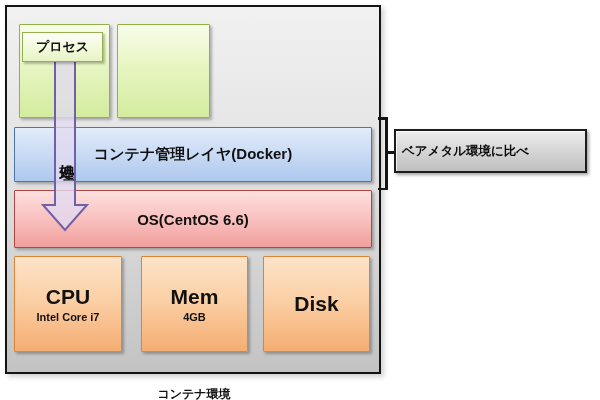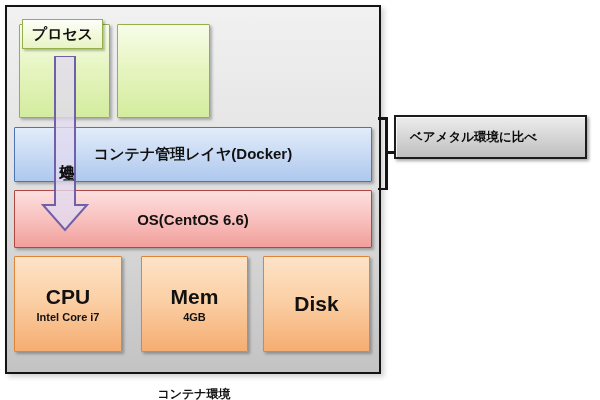--- a/index.html
+++ b/index.html
@@ -36,12 +36,12 @@
   .box-green-2 { left: 117px; top: 24px; width: 93px; height: 94px; }
 
   .process-box {
-    left: 22px; top: 19px; width: 81px; height: 30px;
+    left: 22px; top: 32px; width: 81px; height: 30px;
     background: linear-gradient(180deg, #fdfef9 0%, #f2f9da 55%, #e7f4c6 100%);
     border: 1.5px solid #93b04a;
     box-shadow: 1.5px 1.5px 2px rgba(0,0,0,0.25);
     display: flex; align-items: center; justify-content: center;
-    font-size: 15px; font-weight: bold; color: #111;
+    font-size: 13px; font-weight: bold; color: #111;
     z-index: 6;
     text-align: right;
   }

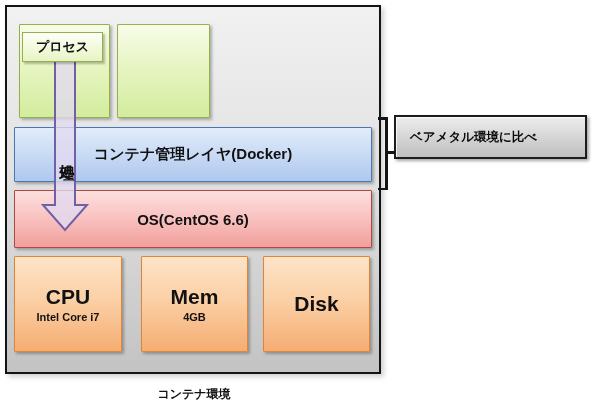--- a/index.html
+++ b/index.html
@@ -94,11 +94,11 @@
 
   
   .callout-box {
-    left: 394px; top: 115px; width: 193px; height: 44px;
+    left: 394px; top: 129px; width: 193px; height: 44px;
     background: linear-gradient(180deg, #ededed 0%, #d8d8d8 45%, #bfbfbf 100%);
     border: 2px solid #1c1c1c;
     box-shadow: 2px 2px 3px rgba(0,0,0,0.35), inset 1px 1px 0 rgba(255,255,255,0.75);
-    padding: 3px 14px;
+    padding: 3px 6px;
     display: flex; flex-direction: column; justify-content: center;
     font-size: 12.5px; font-weight: bold; color: #0a0a0a; line-height: 17px;
     white-space: nowrap;

